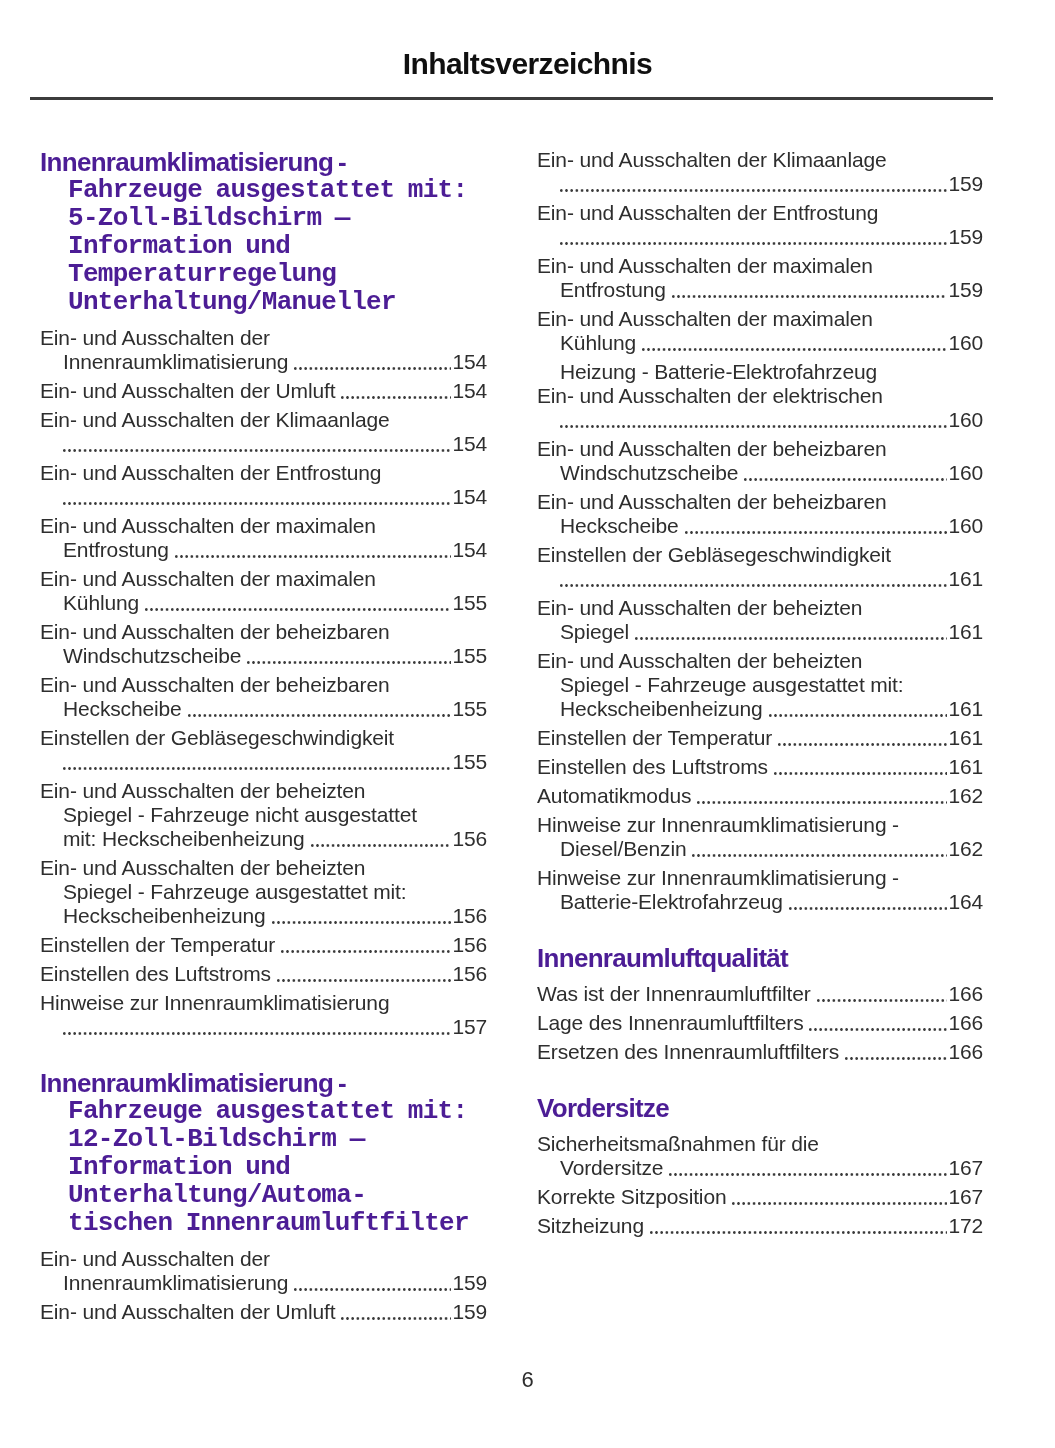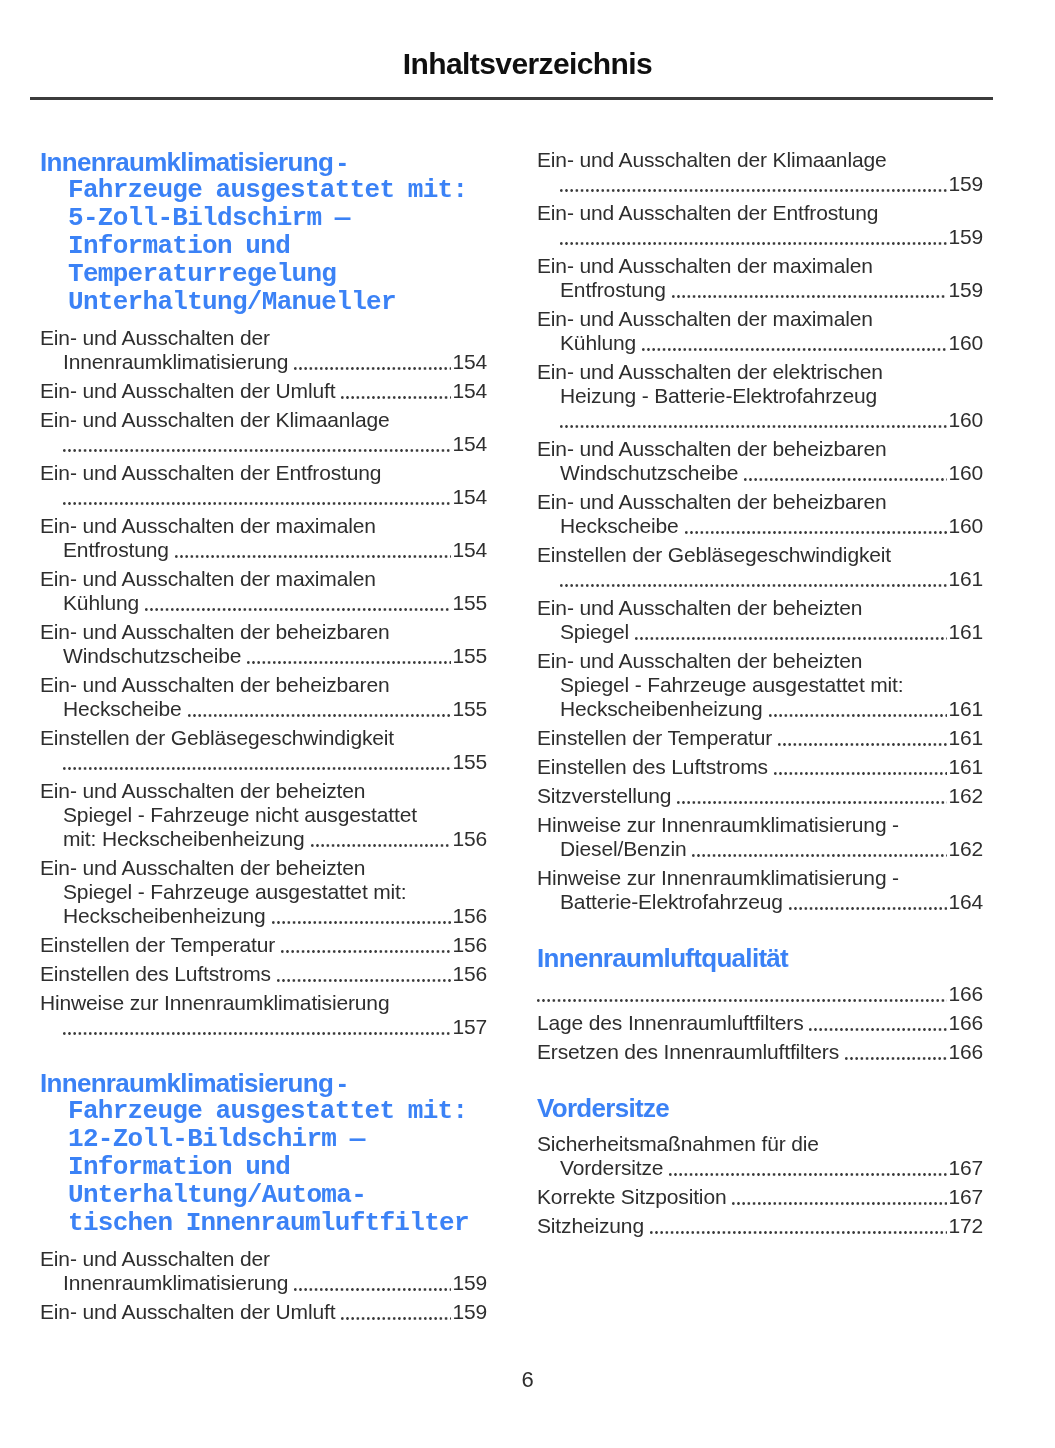--- a/index.html
+++ b/index.html
@@ -42,7 +42,7 @@
 
   .toc-heading {
     font-weight: bold;
-    color: #3b82f6;
+    color: #4c1d95;
     font-size: 26px;
     line-height: 28px;
     letter-spacing: -0.7px;

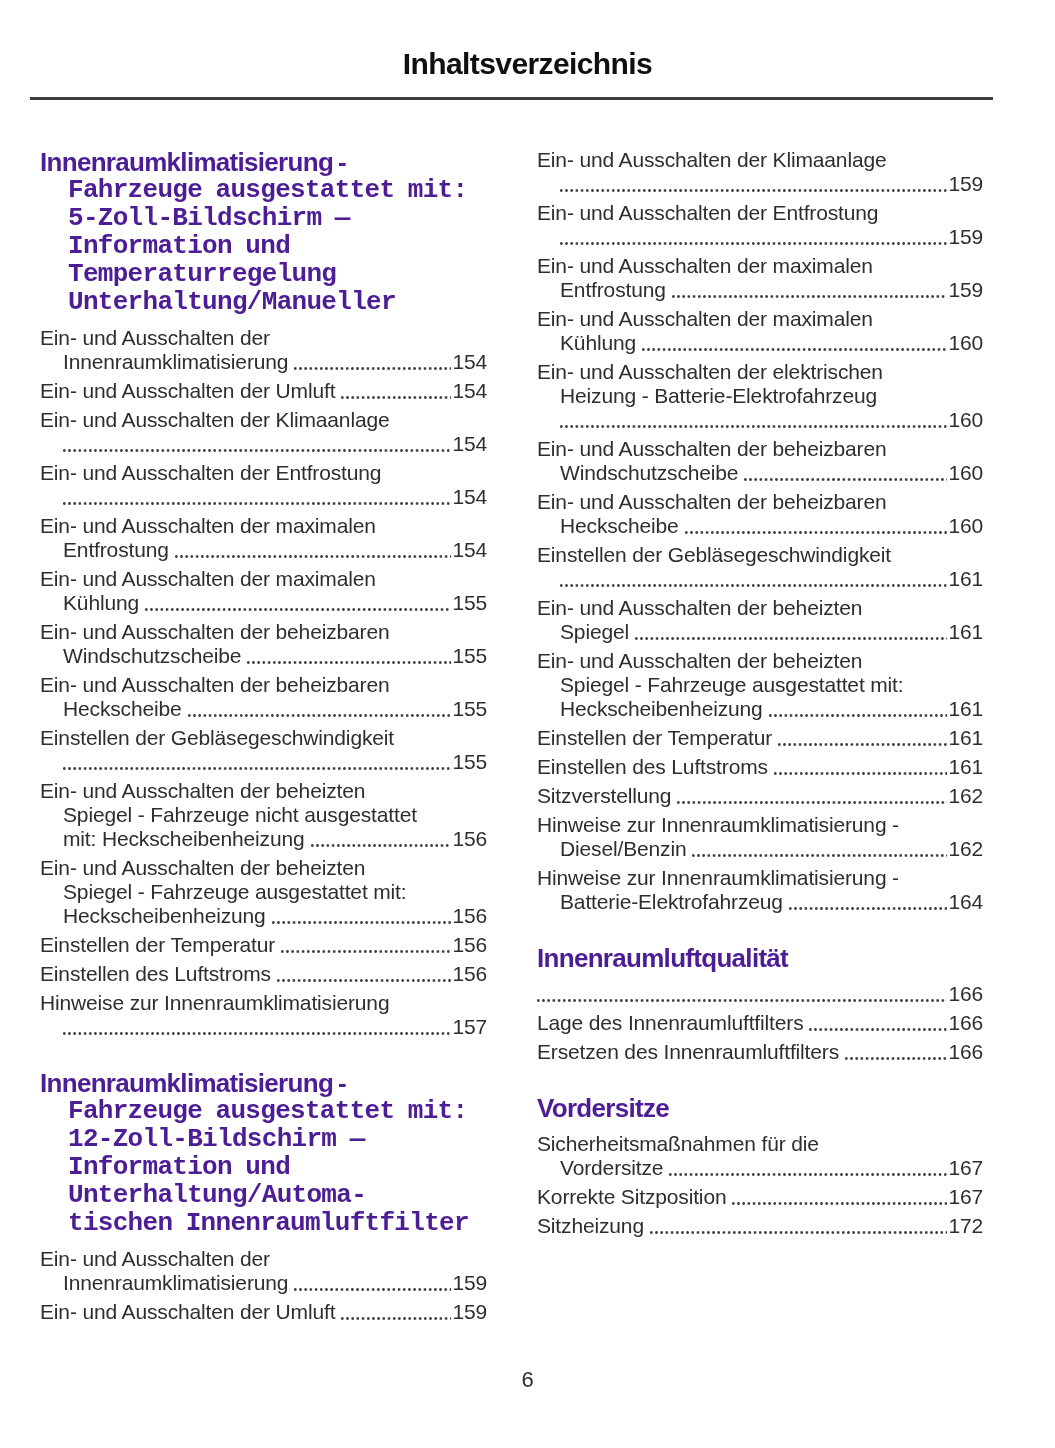--- a/index.html
+++ b/index.html
@@ -259,8 +259,8 @@
         </div>
       </div>
       <div class="toc-entry">
+        <div class="line indent">Heizung - Batterie-Elektrofahrzeug</div>
         <div class="line">Ein- und Ausschalten der elektrischen</div>
-        <div class="line indent">Heizung - Batterie-Elektrofahrzeug</div>
         <div class="line indent leader-row">
           <span class="dots"></span>
           <span class="pg">160</span>

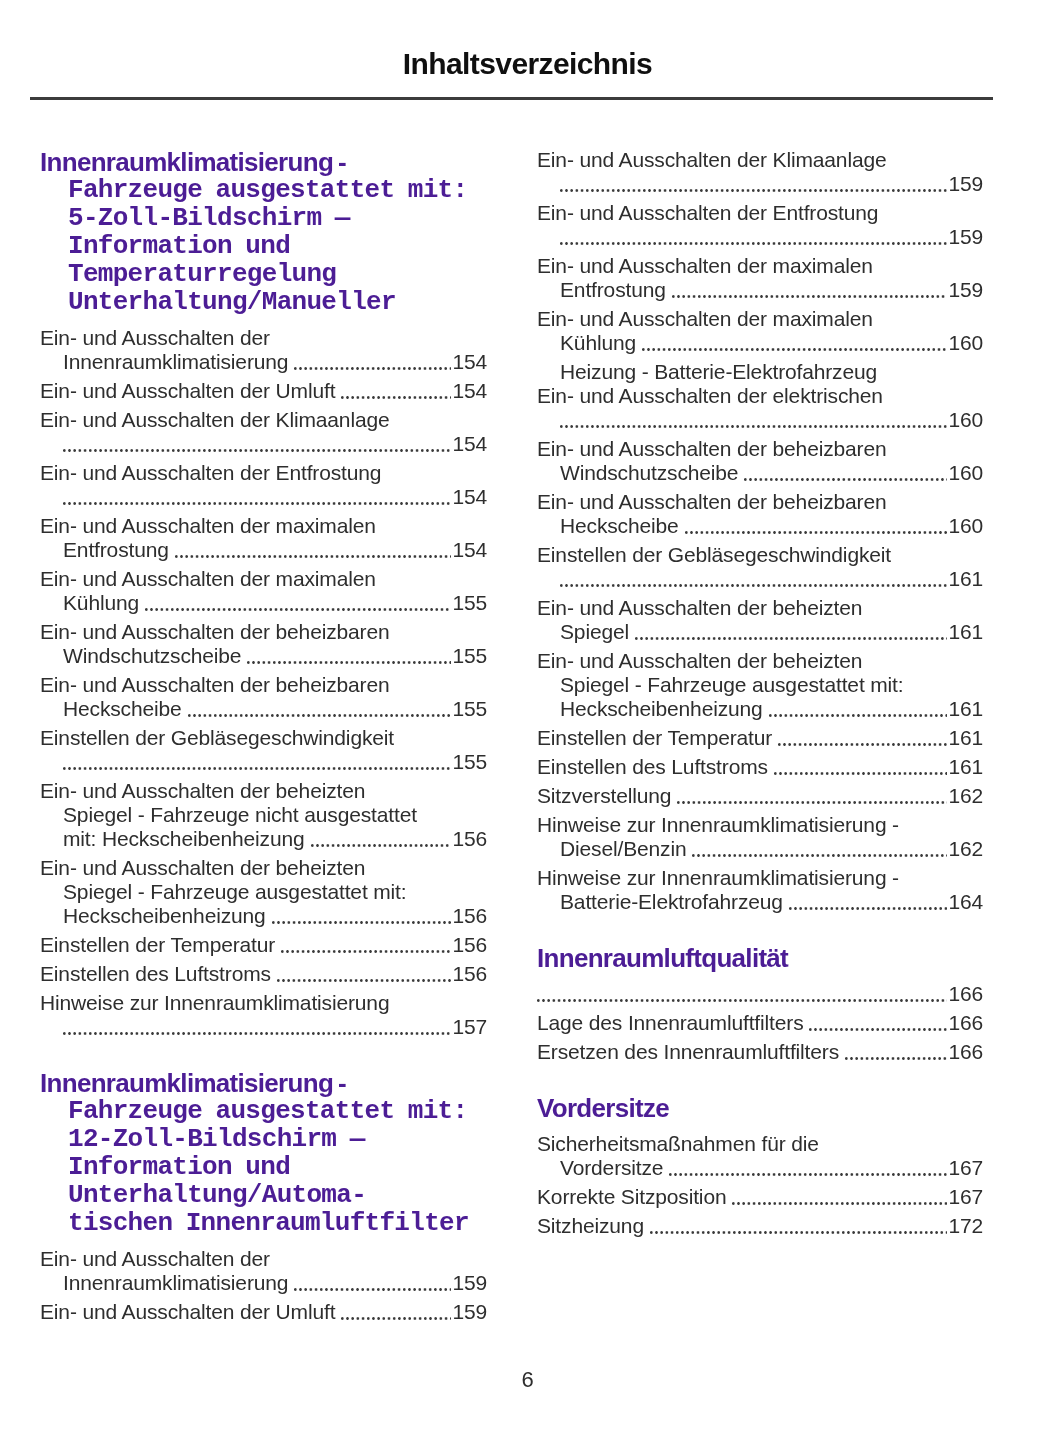--- a/index.html
+++ b/index.html
@@ -322,7 +322,7 @@
       </div>
       <div class="toc-entry">
         <div class="line leader-row">
-          <span class="txt">Sitzverstellung</span>
+          <span class="txt">Automatikmodus</span>
           <span class="dots"></span>
           <span class="pg">162</span>
         </div>

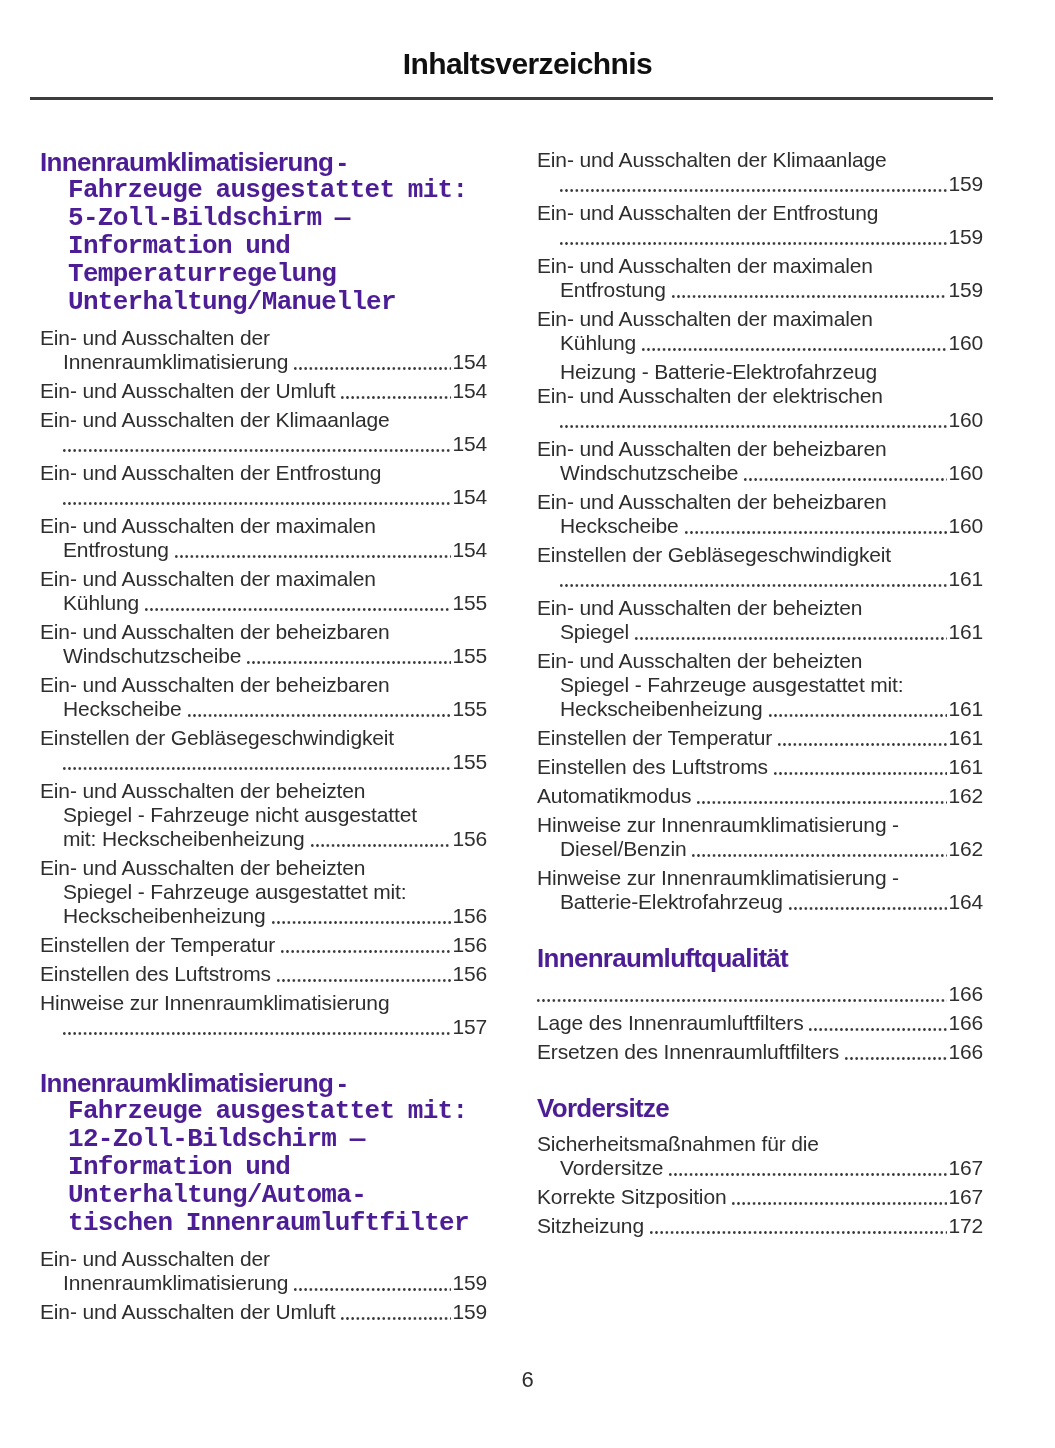--- a/index.html
+++ b/index.html
@@ -348,6 +348,7 @@
       </div>
       <div class="toc-entry">
         <div class="line leader-row">
+          <span class="txt">Was ist der Innenraumluftfilter</span>
           <span class="dots"></span>
           <span class="pg">166</span>
         </div>

